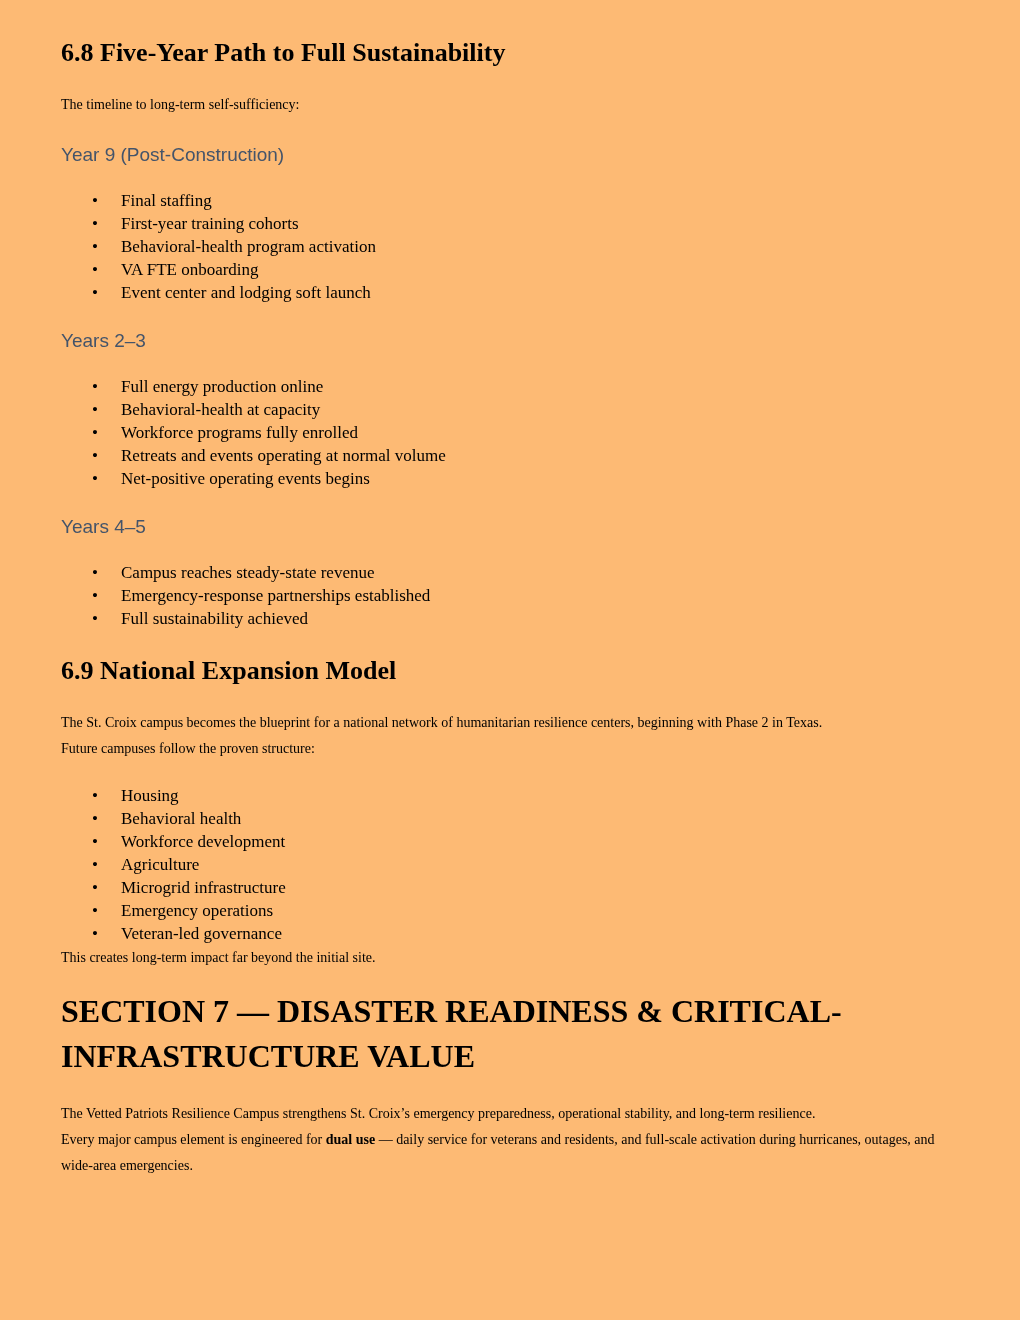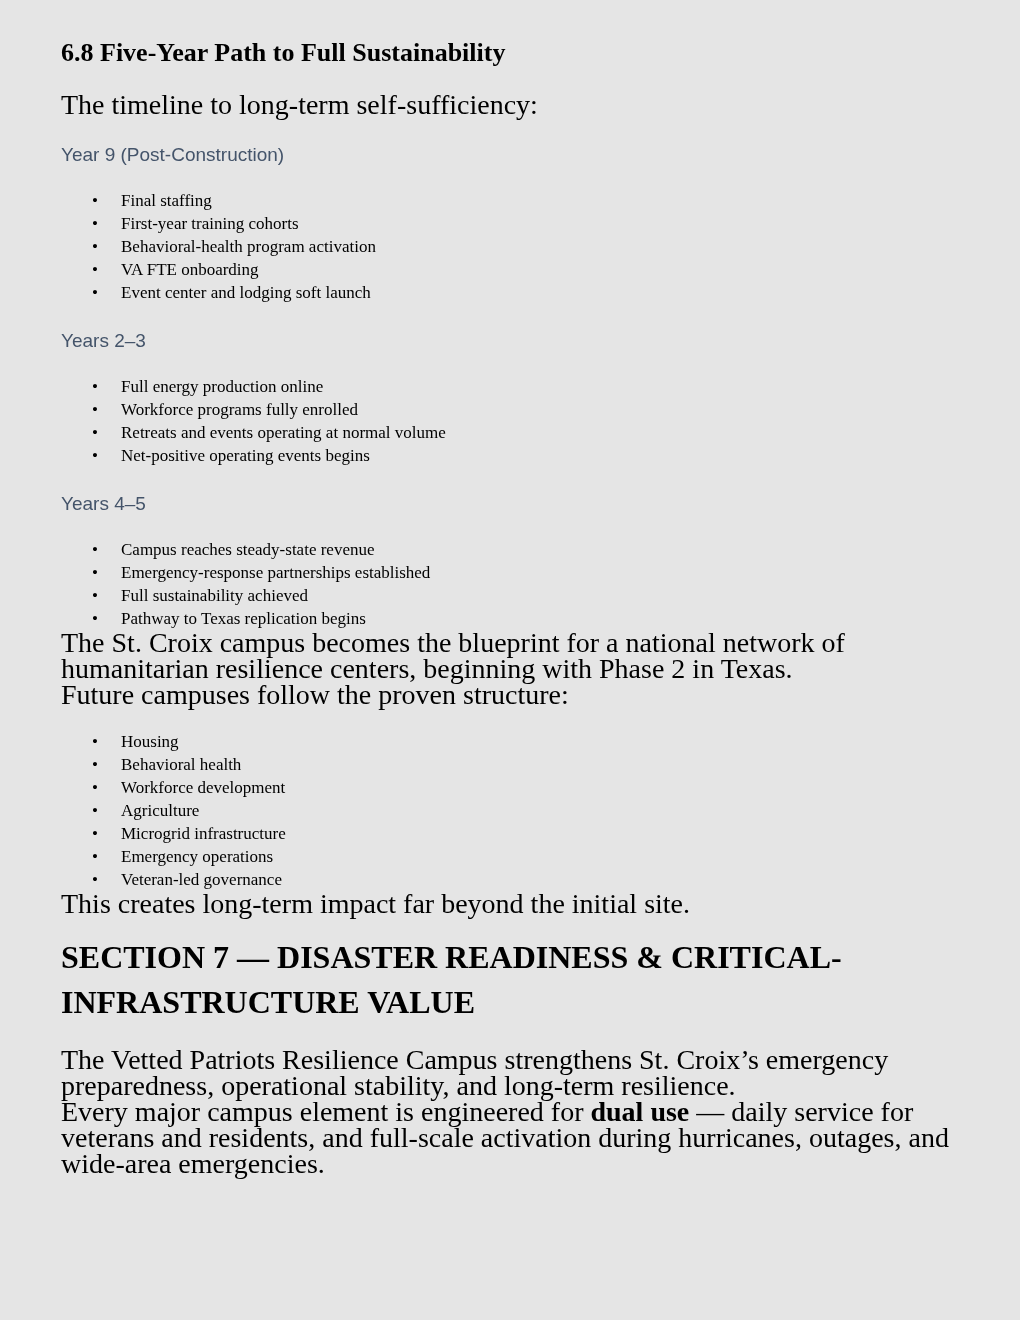--- a/index.html
+++ b/index.html
@@ -11,7 +11,7 @@
     width: 1020px;
     height: 1320px;
     box-sizing: border-box;
-    background: #e5e5e5;
+    background: #fdba74;
     padding: 36px 64px 0 61px;
     font-family: "Liberation Serif", serif;
     color: #000000;

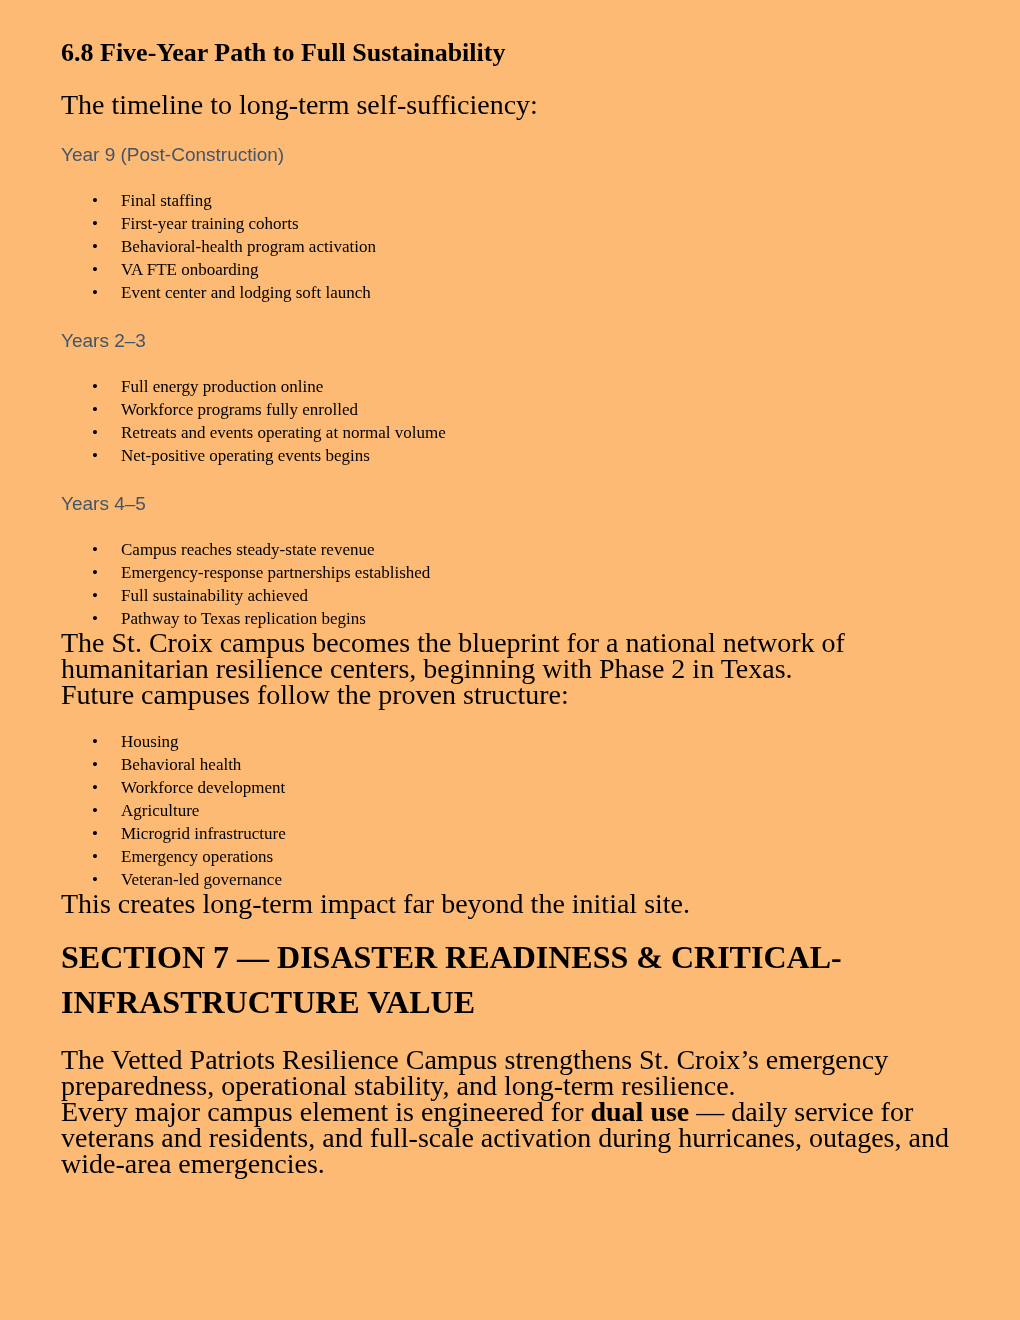--- a/index.html
+++ b/index.html
@@ -43,7 +43,7 @@
     margin: 24px 0 0 0;
   }
   p.body-text {
-    font-size: 28px;
+    font-size: 14px;
     line-height: 26px;
     margin: 0;
   }

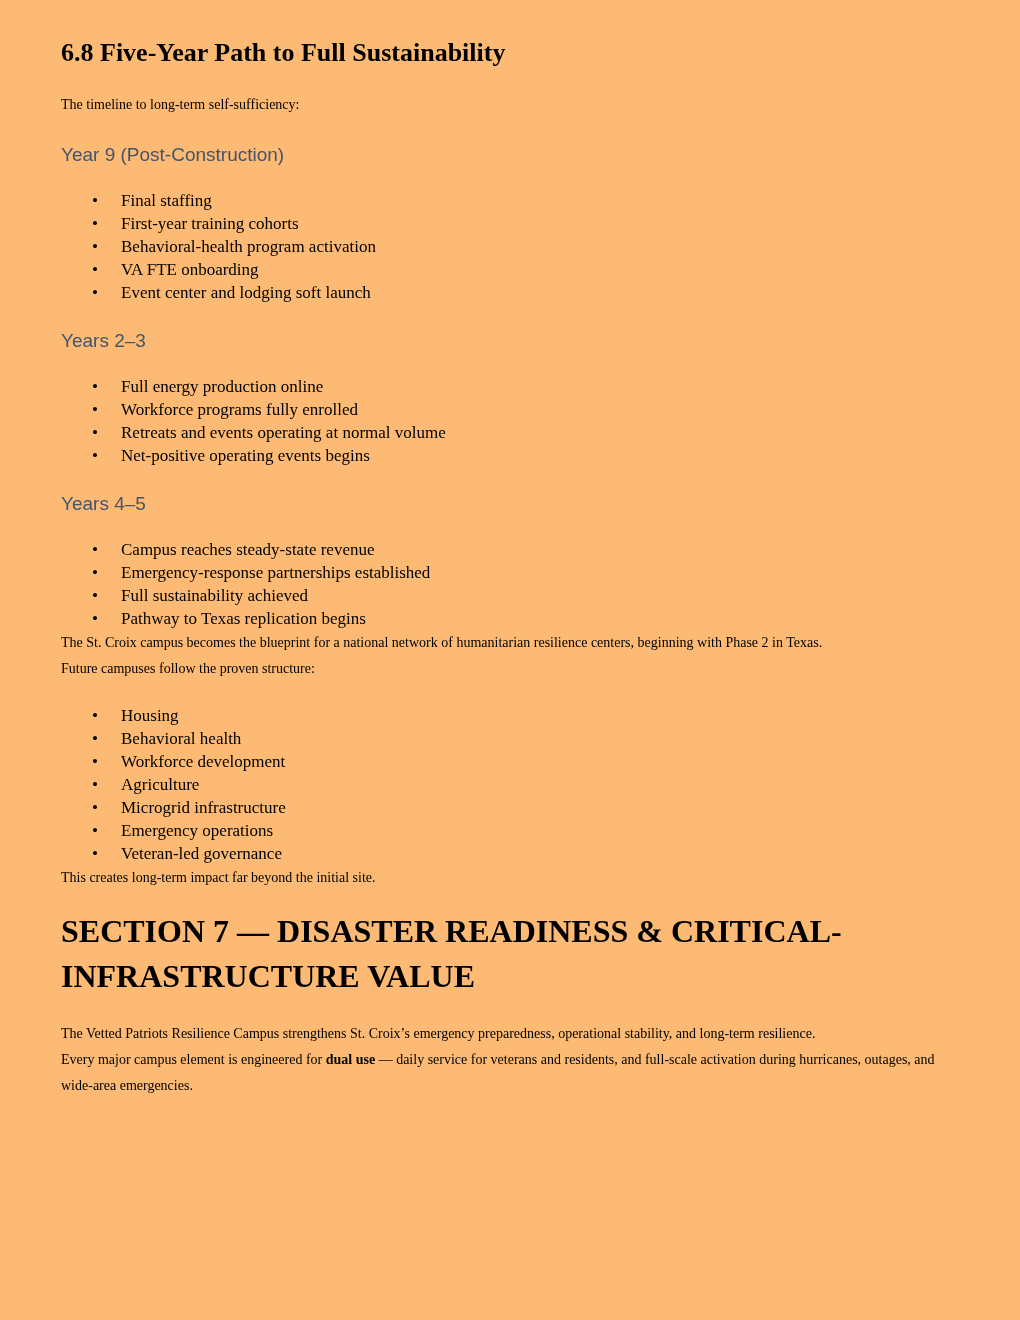--- a/index.html
+++ b/index.html
@@ -91,6 +91,7 @@
   <h3 class="phase-heading">Years 2–3</h3>
   <ul class="bullet-list">
     <li>Full energy production online</li>
+    <li>Behavioral-health at capacity</li>
     <li>Workforce programs fully enrolled</li>
     <li>Retreats and events operating at normal volume</li>
     <li>Net-positive operating events begins</li>

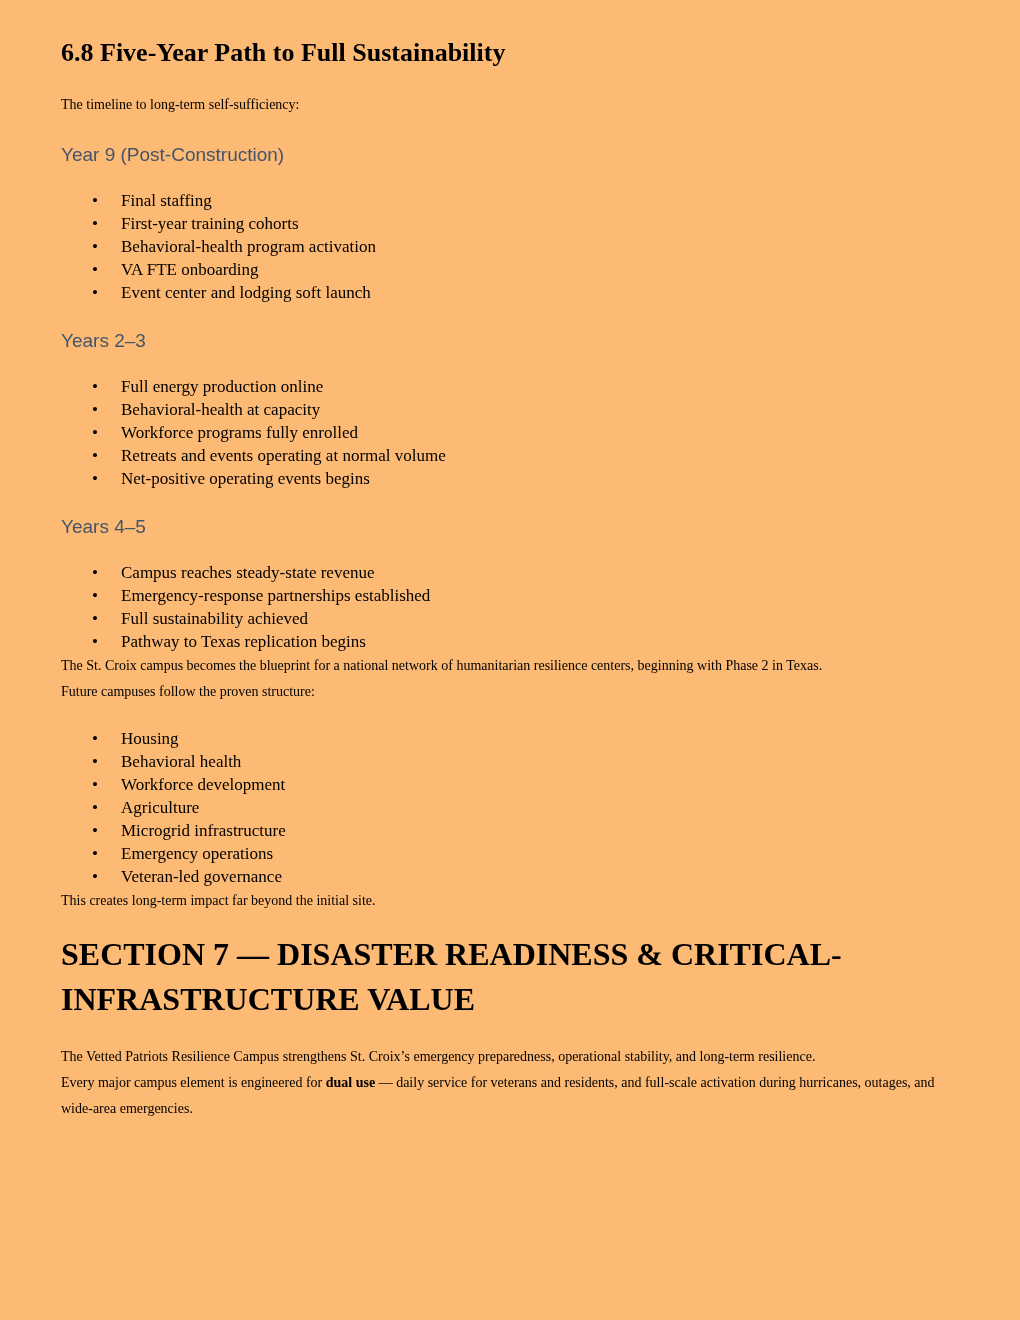--- a/index.html
+++ b/index.html
@@ -102,7 +102,6 @@
     <li>Campus reaches steady-state revenue</li>
     <li>Emergency-response partnerships established</li>
     <li>Full sustainability achieved</li>
-    <li>Pathway to Texas replication begins</li>
   </ul>
 
 

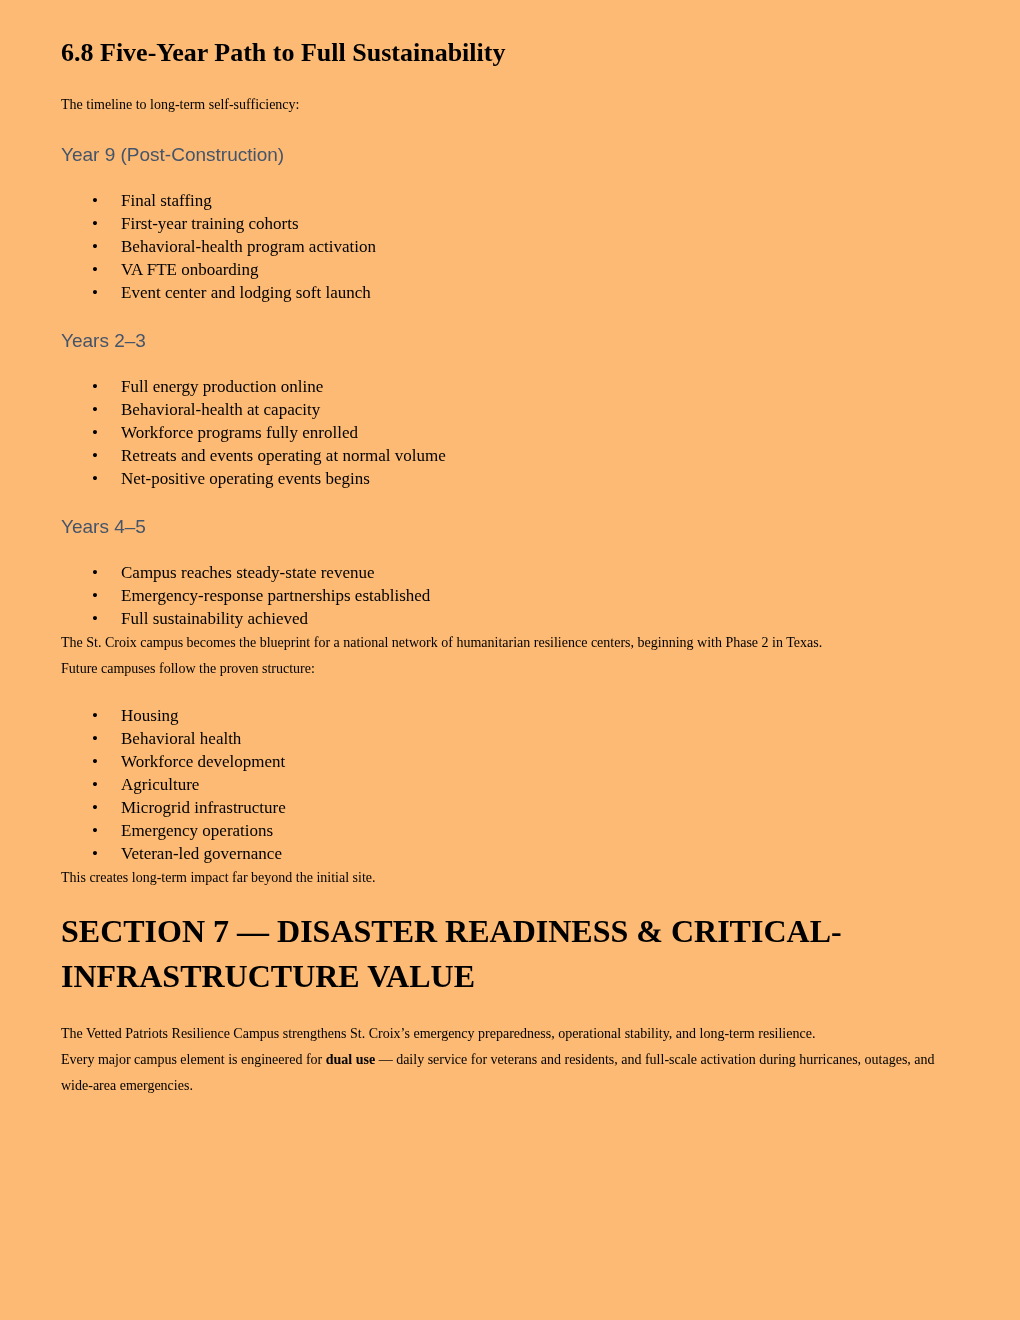--- a/index.html
+++ b/index.html
@@ -104,6 +104,7 @@
     <li>Full sustainability achieved</li>
   </ul>
 
+  <h2 class="section-heading mt">6.9 National Expansion Model</h2>
 
   <div class="para-block">
     <p class="body-text">The St. Croix campus becomes the blueprint for a national network of humanitarian resilience centers, beginning with Phase 2 in Texas.</p>

